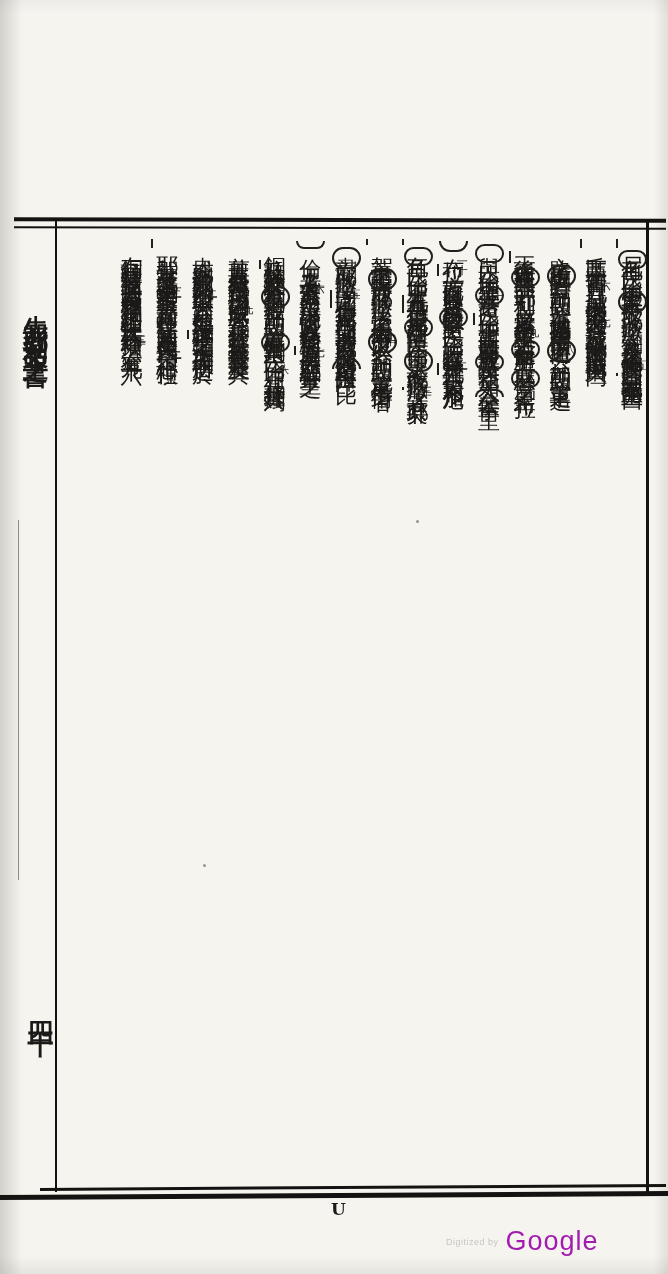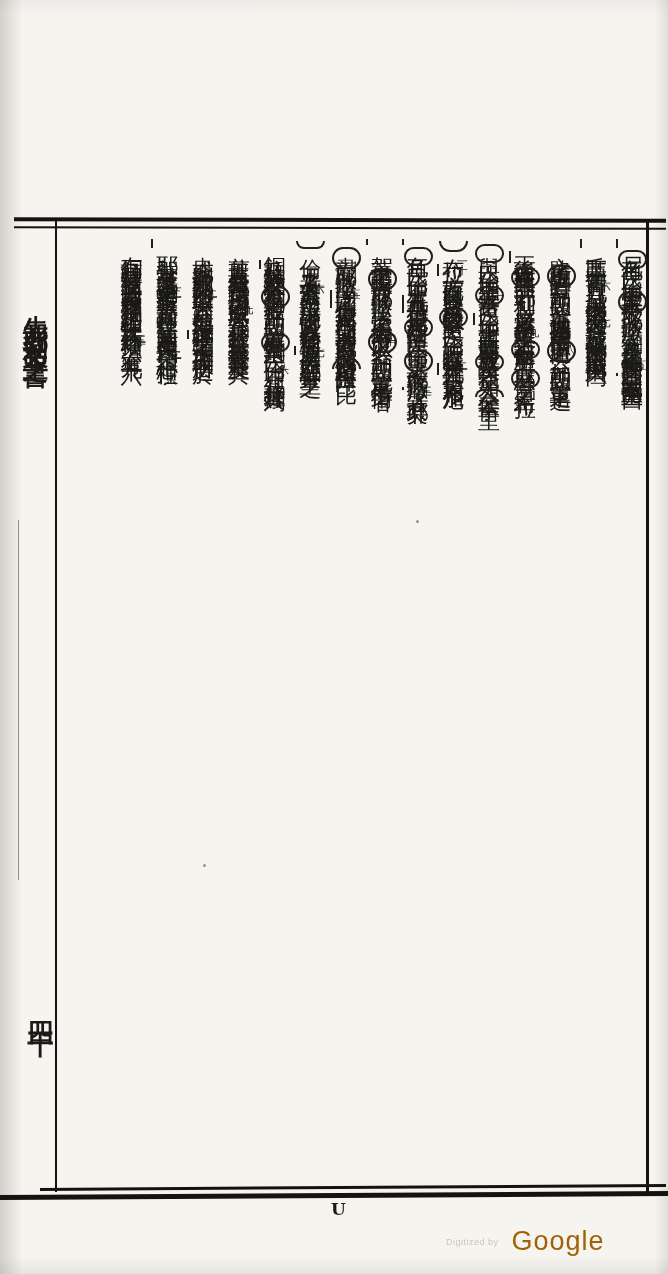--- a/index.html
+++ b/index.html
@@ -43,7 +43,7 @@
 
   
   #signature-mark{position:absolute;left:331px;top:1199px;font-size:17px;font-weight:bold;}
-  #watermark{position:absolute;left:446px;top:1226px;display:flex;align-items:center;gap:13px;
+  #watermark{position:absolute;left:446px;top:1226px;display:flex;align-items:center;gap:7px;
     font-family:"Liberation Sans","DejaVu Sans",sans-serif;}
   #watermark .wm-small{font-size:9px;color:#c7c6c3;letter-spacing:.5px;}
   #watermark .wm-logo{font-size:27px;color:#a16207;letter-spacing:1px;}

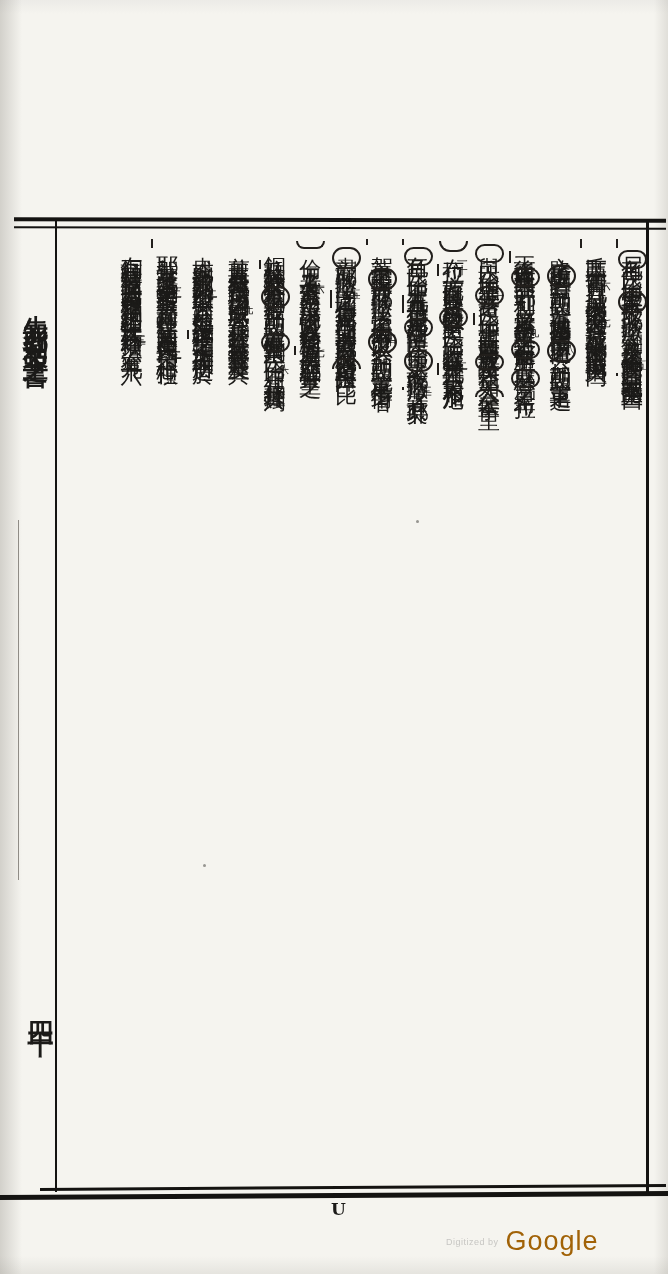--- a/index.html
+++ b/index.html
@@ -46,7 +46,7 @@
   #watermark{position:absolute;left:446px;top:1226px;display:flex;align-items:center;gap:7px;
     font-family:"Liberation Sans","DejaVu Sans",sans-serif;}
   #watermark .wm-small{font-size:9px;color:#c7c6c3;letter-spacing:.5px;}
-  #watermark .wm-logo{font-size:27px;color:#a16207;letter-spacing:1px;}
+  #watermark .wm-logo{font-size:27px;color:#a21caf;letter-spacing:1px;}
   
   .speck{position:absolute;background:#3a3834;border-radius:50%;opacity:.5;}
 </style>

